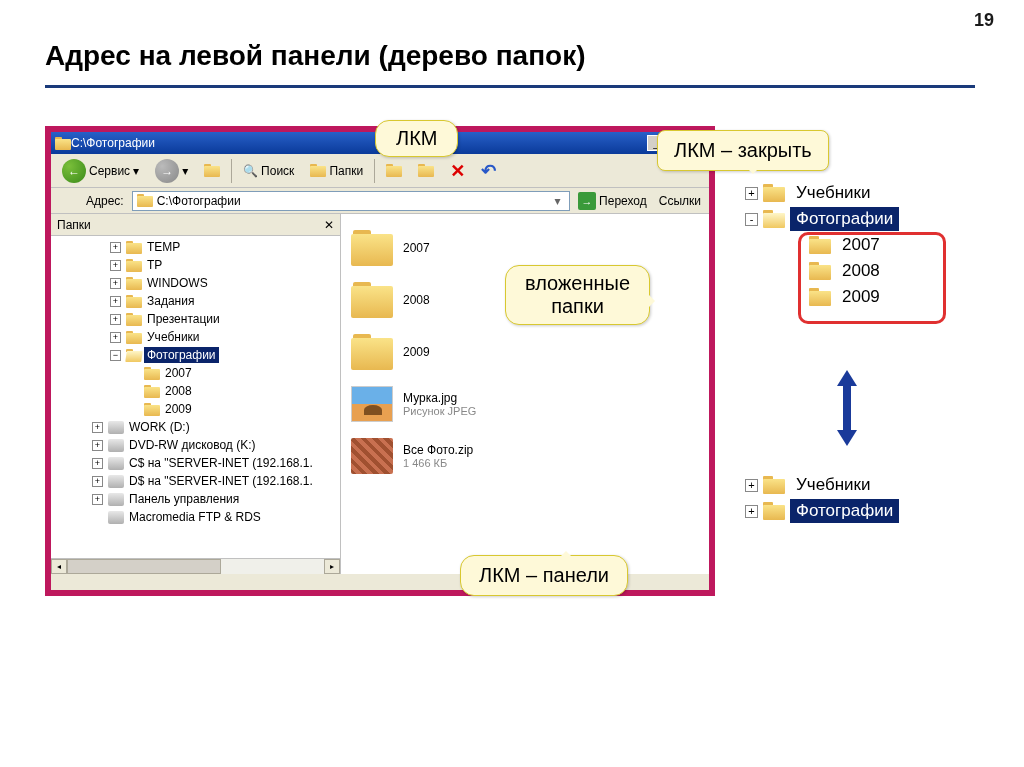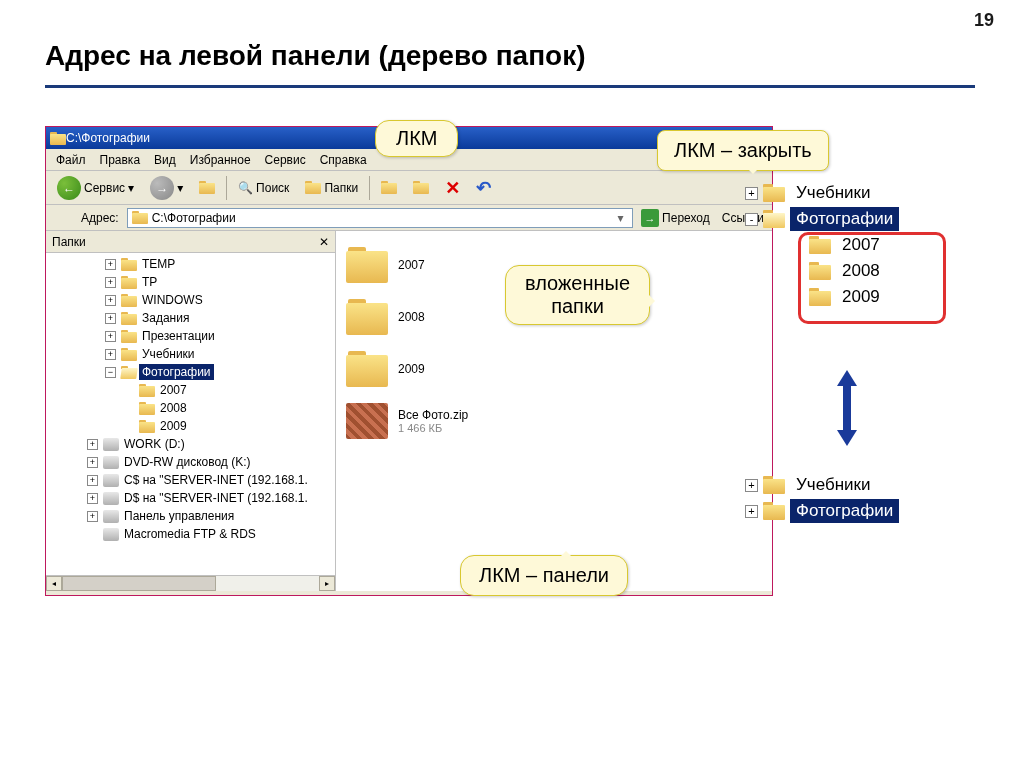--- a/index.html
+++ b/index.html
@@ -10,7 +10,7 @@
 .title-underline { position: absolute; top: 85px; left: 45px; width: 930px; height: 3px; background: #1a3a7a; }
 
 
-.explorer-window { position: absolute; top: 126px; left: 45px; width: 728px; height: 470px; border: 1px solid #be185d; background: #ece9d8; }
+.explorer-window { position: absolute; top: 126px; left: 45px; width: 670px; height: 470px; border: 6px solid #be185d; background: #ece9d8; }
 .titlebar { height: 22px; background: linear-gradient(to bottom, #2860c8, #0a3a9a); display: flex; align-items: center; padding: 0 4px; color: #fff; font-size: 12px; }
 .titlebar-text { flex: 1; }
 .titlebar-buttons { display: flex; gap: 2px; }

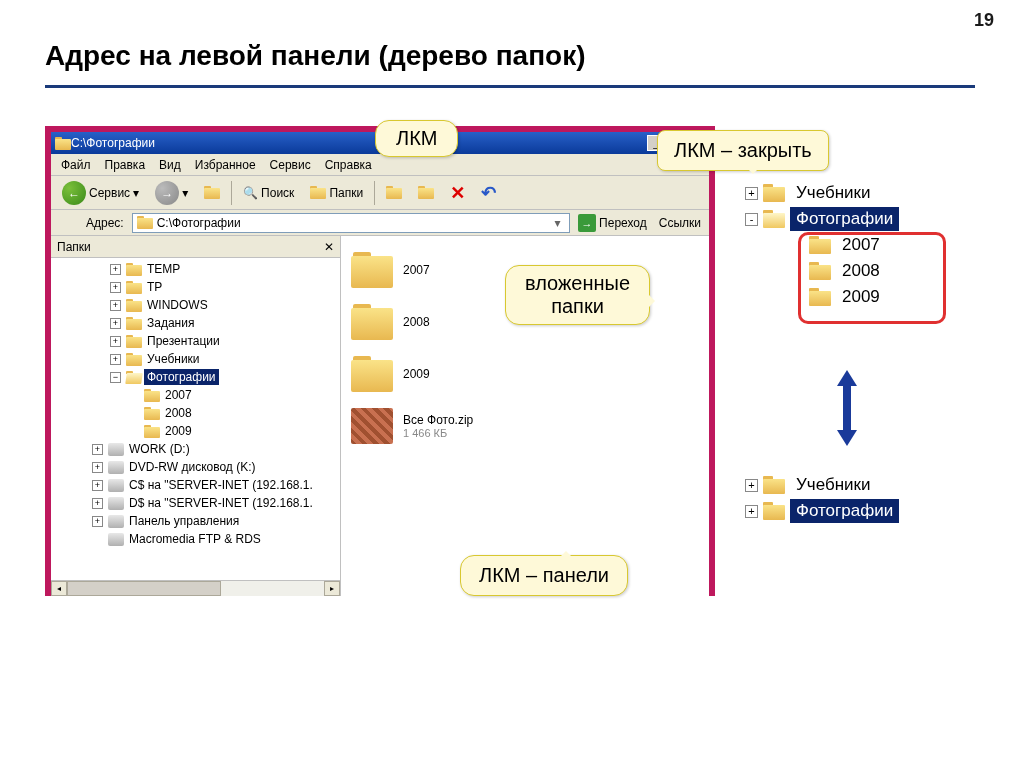--- a/index.html
+++ b/index.html
@@ -114,14 +114,6 @@
     </div>
   </div>
 
-  <div class="menubar">
-    <span class="menu-item">Файл</span>
-    <span class="menu-item">Правка</span>
-    <span class="menu-item">Вид</span>
-    <span class="menu-item">Избранное</span>
-    <span class="menu-item">Сервис</span>
-    <span class="menu-item">Справка</span>
-  </div>
 
   <div class="toolbar">
     <div class="tb-btn">

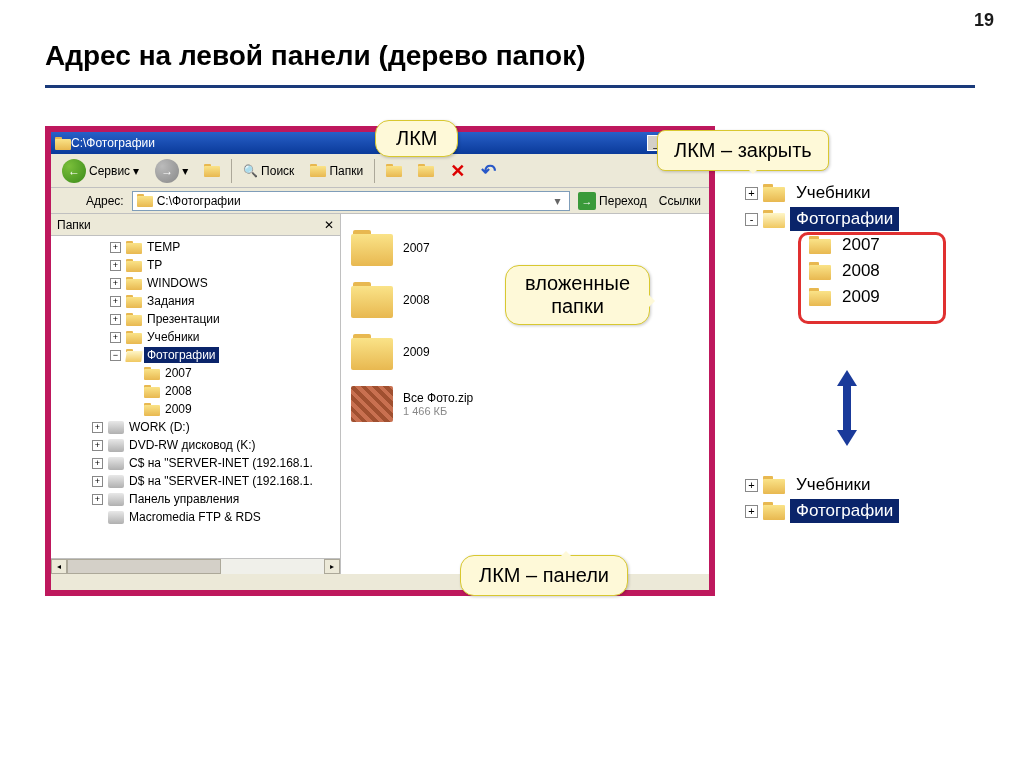--- a/index.html
+++ b/index.html
@@ -293,6 +293,13 @@
         <span>2009</span>
       </div>
       <div class="content-item">
+        <div class="image-thumb"></div>
+        <div>
+          <div>Мурка.jpg</div>
+          <div class="meta">Рисунок JPEG</div>
+        </div>
+      </div>
+      <div class="content-item">
         <div class="archive-icon"></div>
         <div>
           <div>Все Фото.zip</div>

